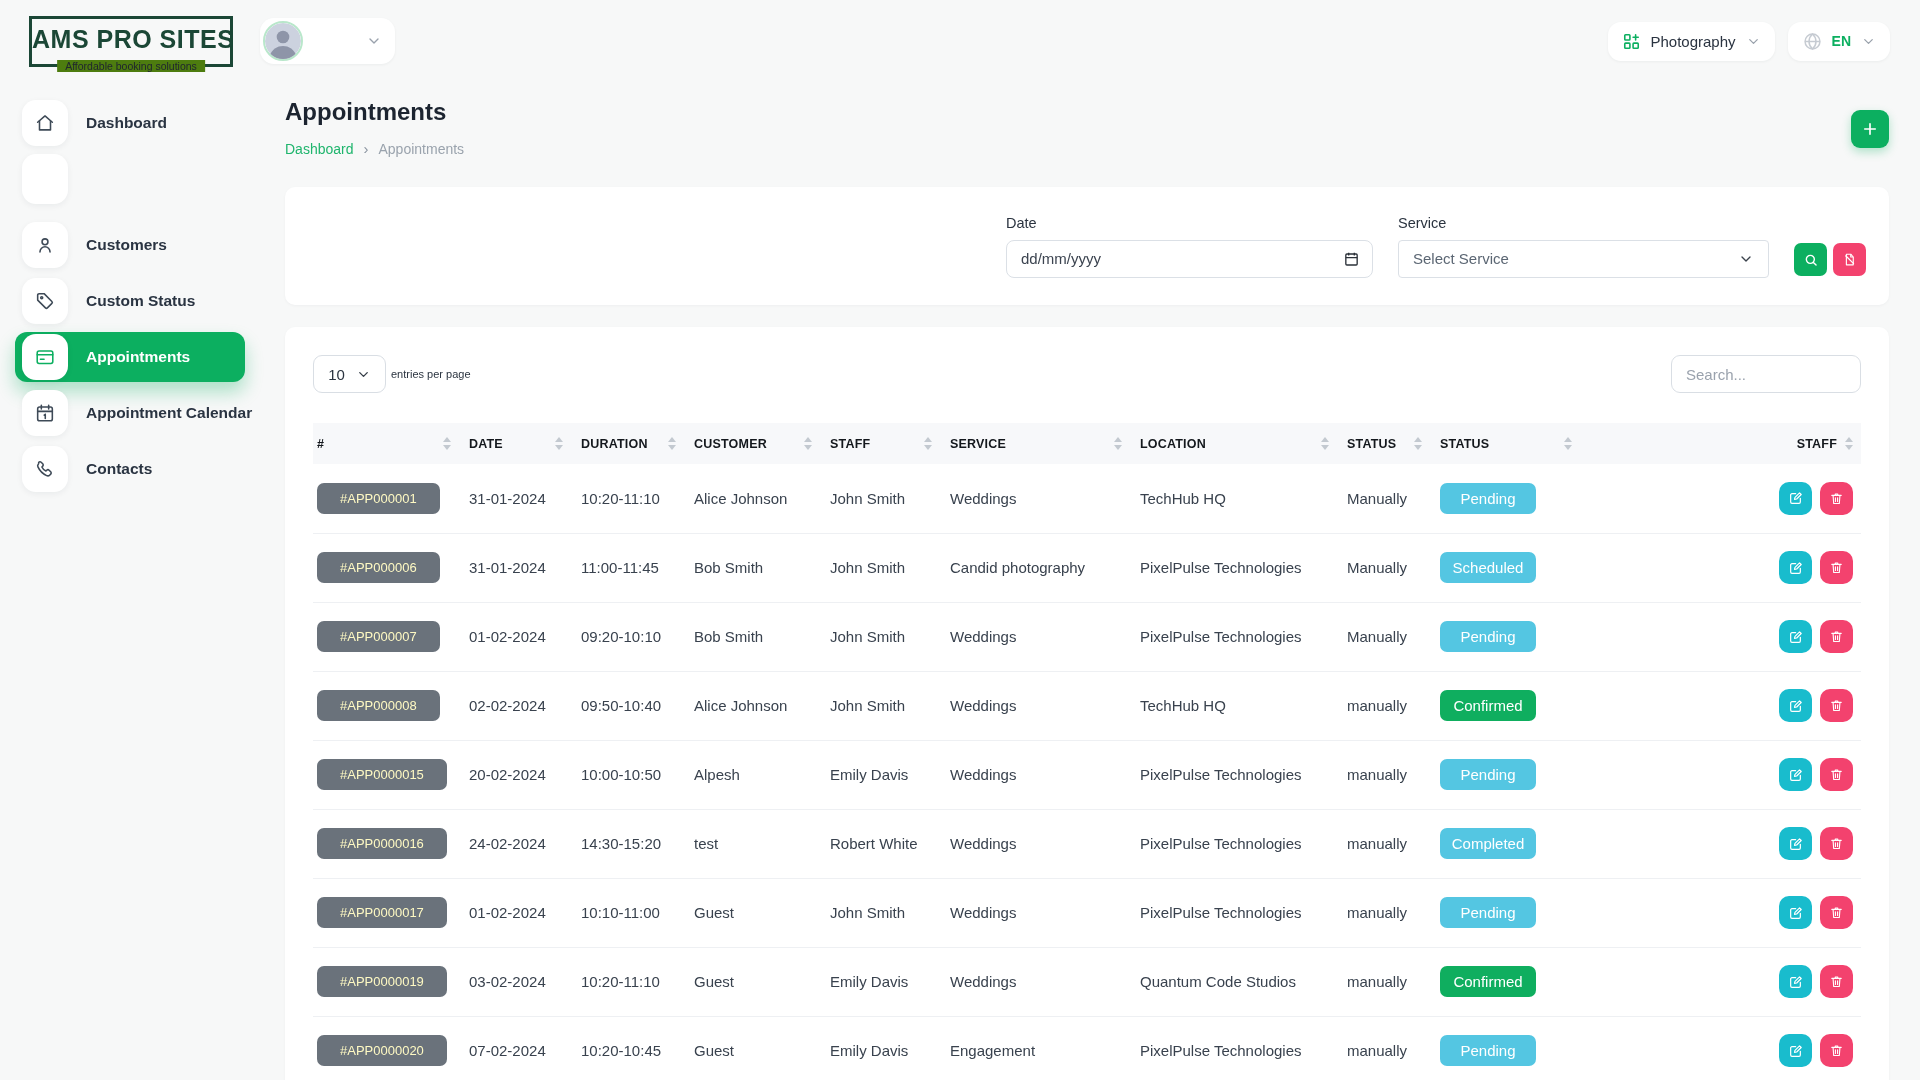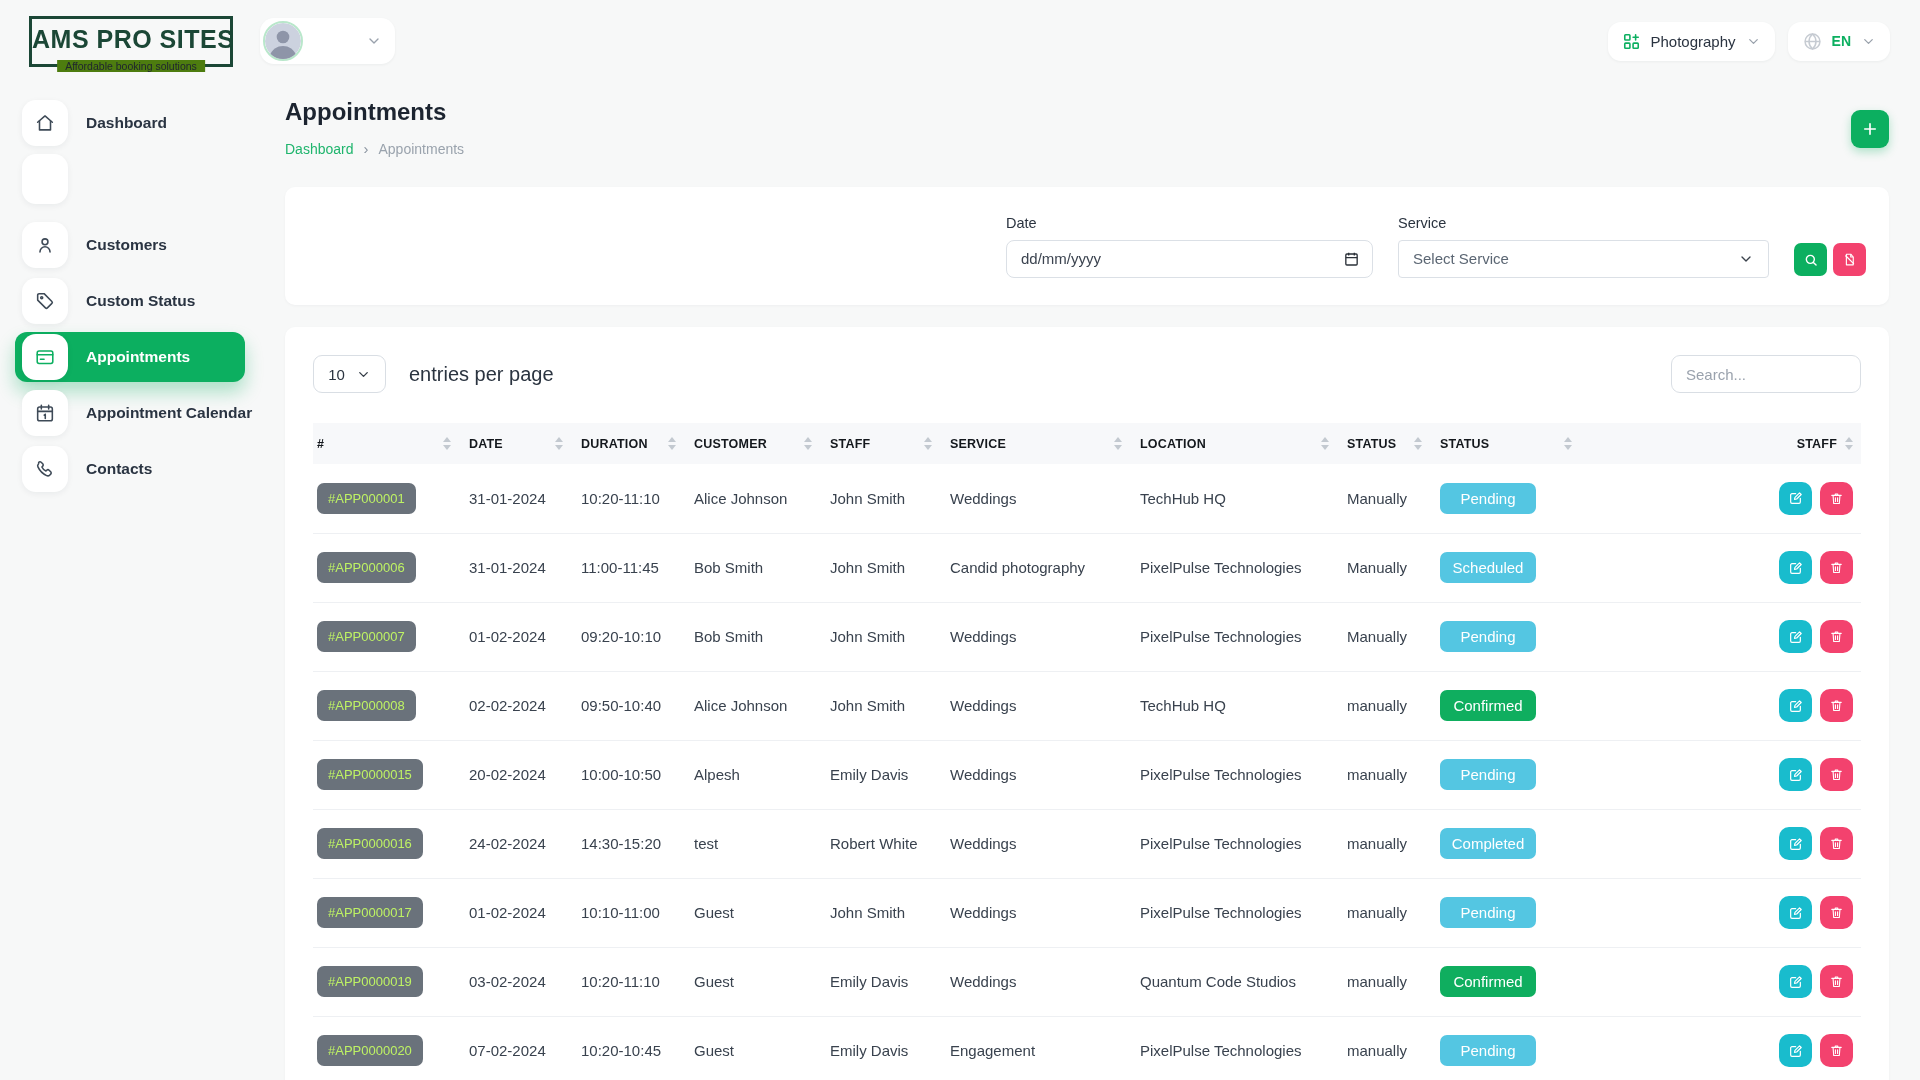--- a/index.html
+++ b/index.html
@@ -58,7 +58,7 @@
   .table-card{margin-top:22px;background:#fff;border-radius:10px;padding:28px 28px 0;height:790px;overflow:hidden;box-shadow:0 1px 3px rgba(20,30,40,.04);}
   .controls{display:flex;align-items:center;}
   .entries-sel{width:73px;height:38px;border:1px solid #d9dee4;border-radius:9px;display:flex;align-items:center;justify-content:center;gap:11px;font-size:15px;color:#2b3440;background:#fff;cursor:pointer;}
-  .entries-label{margin-left:23px;font-size:20px;color:#2b3440;text-align:center;}
+  .entries-label{margin-left:5px;font-size:11px;color:#2b3440;text-align:center;}
   .table-search{margin-left:auto;width:190px;height:38px;border:1px solid #d9dee4;border-radius:9px;padding:0 14px;font-size:15px;color:#333;outline:none;}
   .table-search::placeholder{color:#9aa2ad;}
 

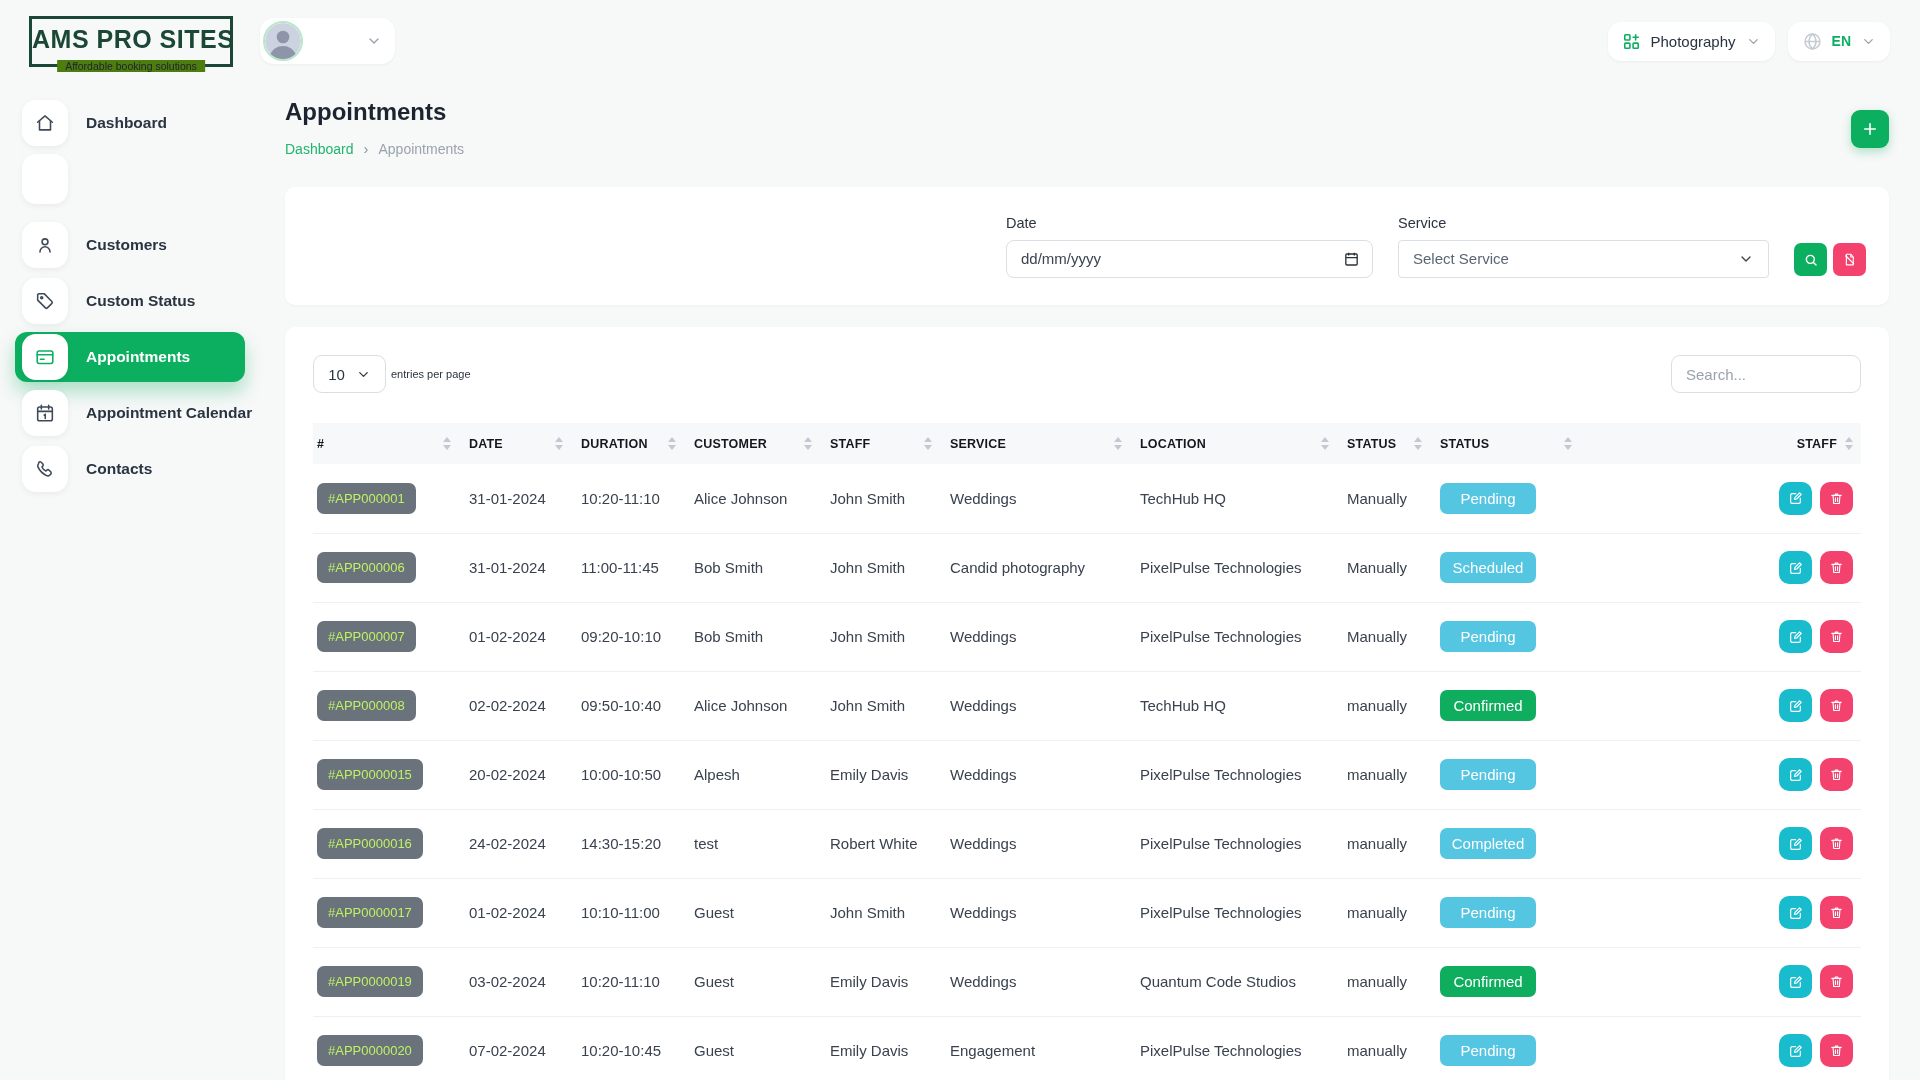--- a/index.html
+++ b/index.html
@@ -73,7 +73,7 @@
   .sort .up{border-bottom:5px solid #c3c9d0;}
   .sort .down{border-top:5px solid #c3c9d0;}
   td{height:69px;border-bottom:1px solid #eef0f3;font-size:15px;color:#39424e;padding:0 8px 0 4px;overflow:hidden;white-space:nowrap;}
-  .id-badge{display:inline-block;background:#6A727B;color:#bef264;font-size:13px;padding:8px 11px;border-radius:7px;}
+  .id-badge{display:inline-block;background:#6A727B;color:#fef9c3;font-size:13px;padding:8px 23px;border-radius:7px;}
   .status-badge{display:inline-block;min-width:96px;text-align:center;color:#fff;font-size:15px;padding:7px 6px;border-radius:7px;}
   td.action{text-align:right;padding-right:8px;}
   .act-btn{width:33px;height:33px;border:none;border-radius:10px;display:inline-flex;align-items:center;justify-content:center;cursor:pointer;vertical-align:middle;}

